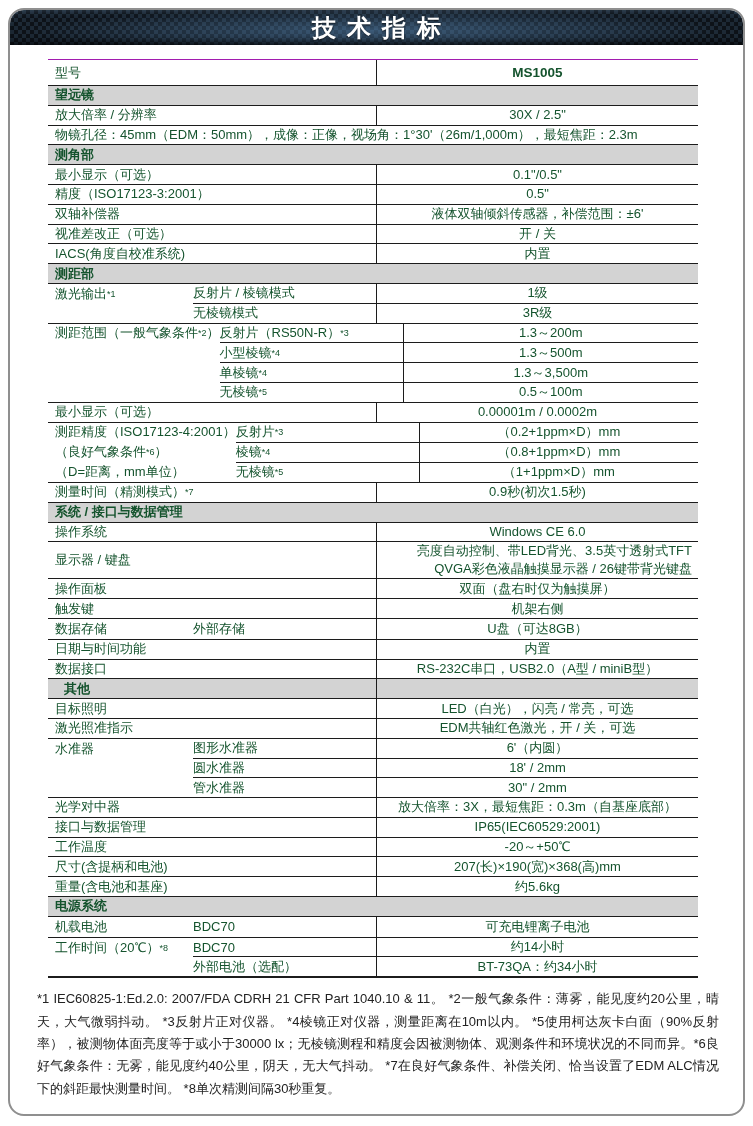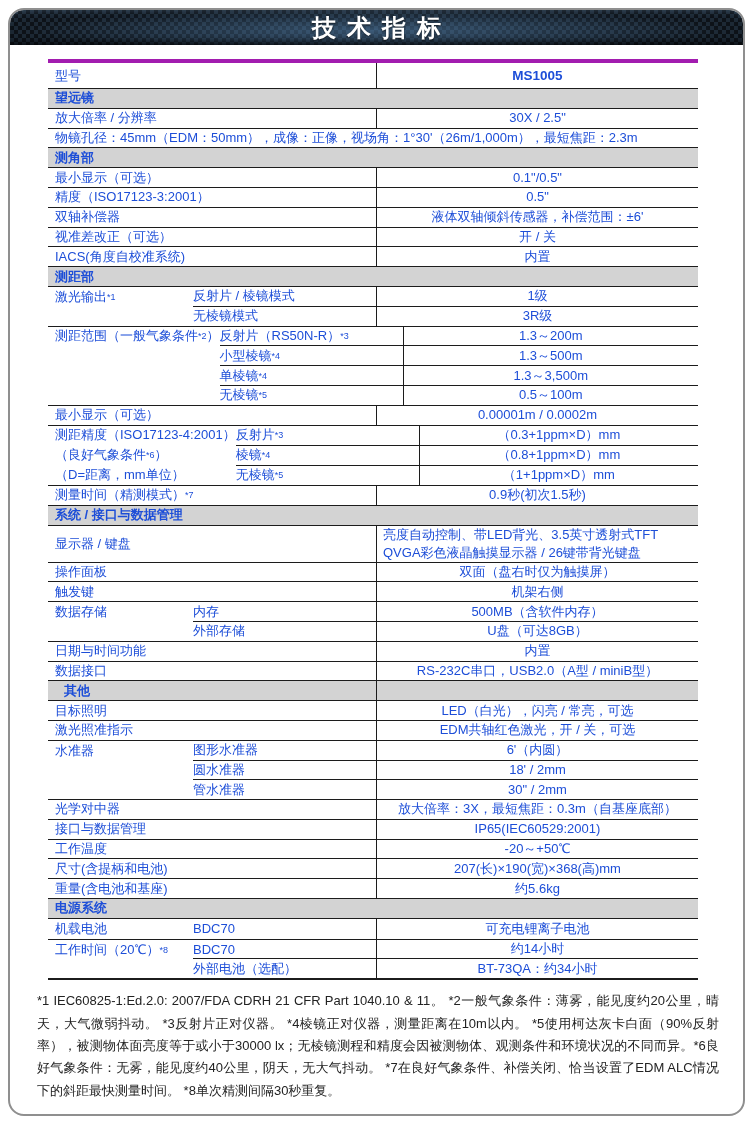--- a/index.html
+++ b/index.html
@@ -29,9 +29,9 @@
   
   .spec-table{
     margin:14px 45px 0 38px;
-    border-top:4px solid #a21caf;
+    border-top:1px solid #a21caf;
     border-bottom:1px solid #1c1c1c;
-    font-size:13px;color:#1d4ed8;
+    font-size:13px;color:#14532d;
   }
   .row{display:flex;border-bottom:1px solid #1c1c1c;min-height:18.8px;align-items:stretch;}
   .row.model{min-height:25px;}

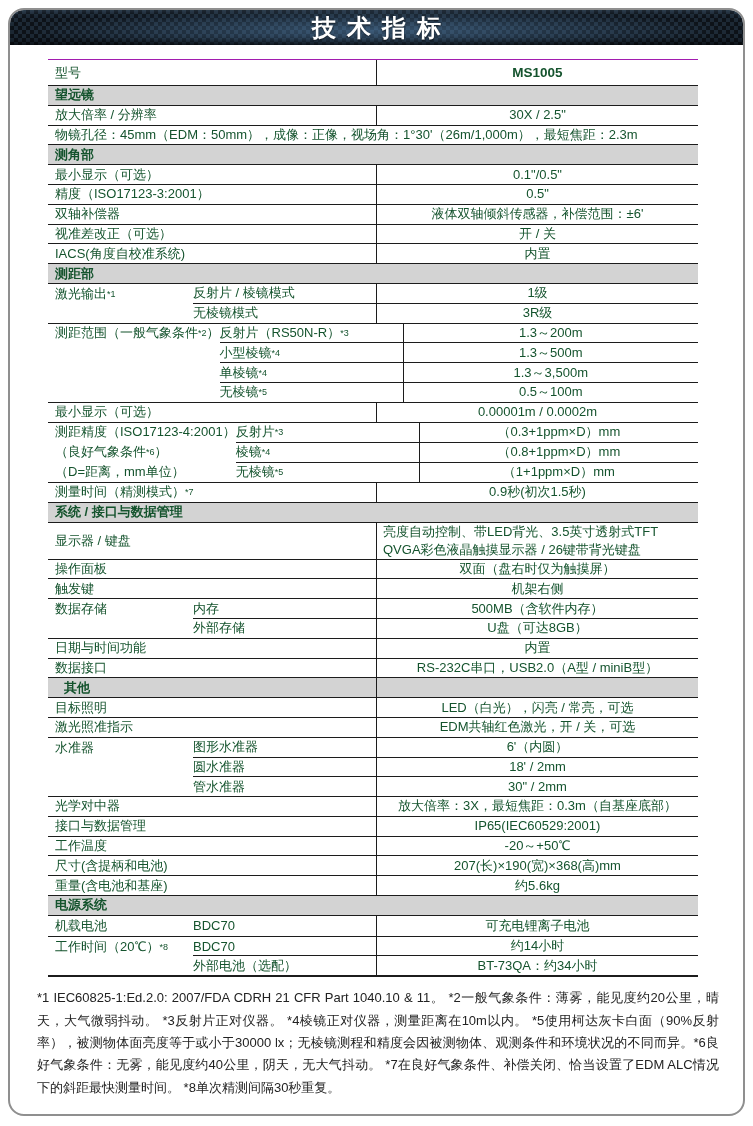--- a/index.html
+++ b/index.html
@@ -44,7 +44,7 @@
   
   .kv-label{flex:0 0 328px;box-sizing:border-box;padding-left:7px;display:flex;align-items:center;white-space:nowrap;}
   .kv-value{flex:1;border-left:1px solid #1c1c1c;display:flex;align-items:center;justify-content:center;
-            text-align:left;padding:0 6px;box-sizing:border-box;line-height:18px;}
+            text-align:right;padding:0 6px;box-sizing:border-box;line-height:18px;}
   
   .full-text{flex:1;display:flex;align-items:center;padding-left:7px;white-space:nowrap;}
   

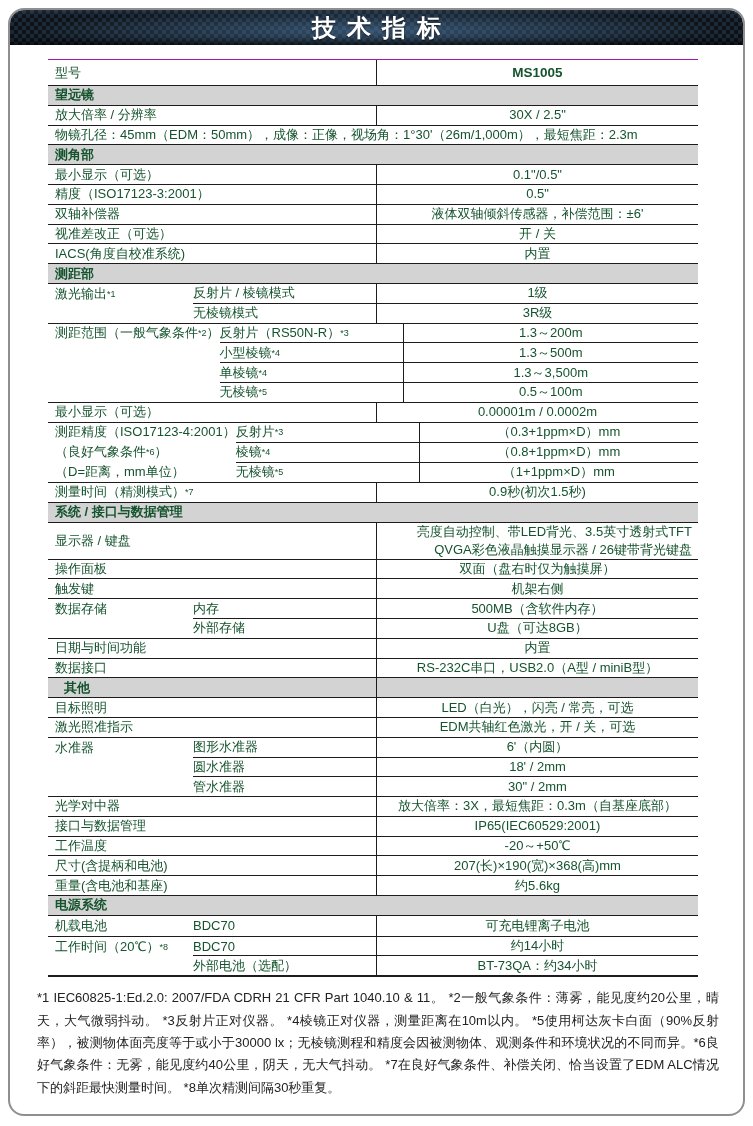--- a/index.html
+++ b/index.html
@@ -162,7 +162,7 @@
         <div class="g-right">
           <div class="sub-row">
             <div class="g-sub">反射片<sup>*3</sup></div>
-            <div class="g-value">（0.3+1ppm×D）mm</div>
+            <div class="g-value">（0.2+1ppm×D）mm</div>
           </div>
           <div class="sub-row">
             <div class="g-sub">棱镜<sup>*4</sup></div>

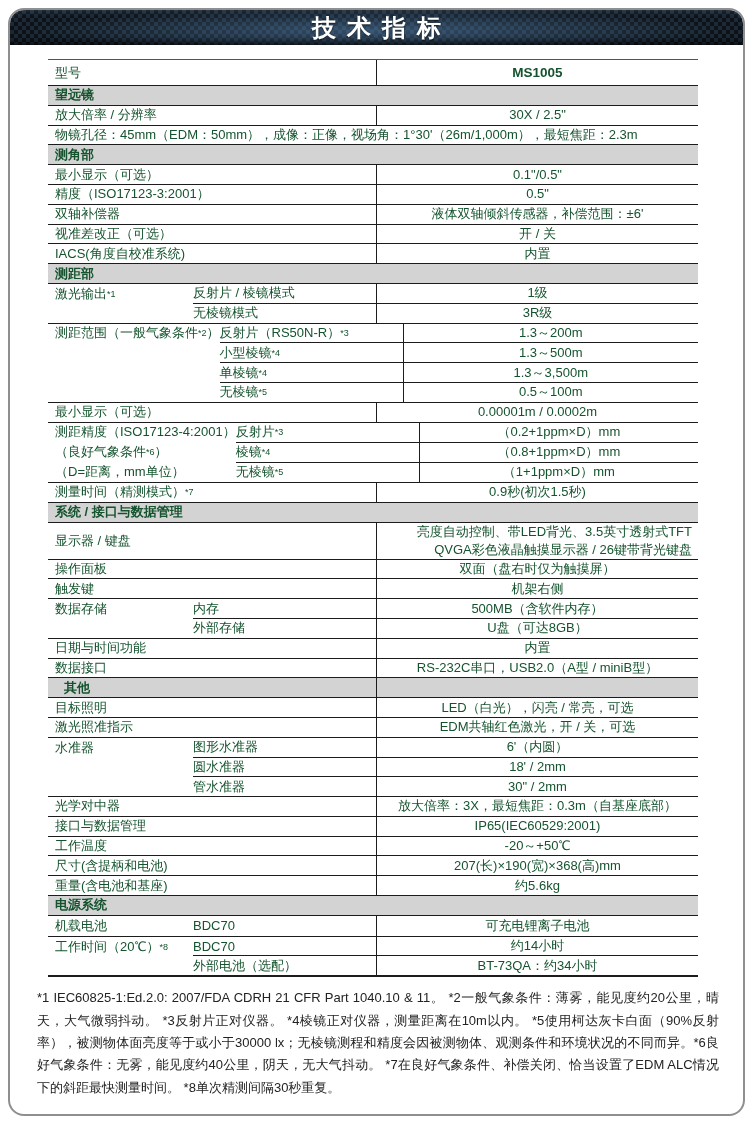--- a/index.html
+++ b/index.html
@@ -181,6 +181,10 @@
       <div class="row r-section">
         <div class="sec-label">系统 / 接口与数据管理</div>
       </div>
+      <div class="row r-kv">
+        <div class="kv-label">操作系统</div>
+        <div class="kv-value">Windows CE 6.0</div>
+      </div>
       <div class="row r-kv wrap">
         <div class="kv-label">显示器 / 键盘</div>
         <div class="kv-value">亮度自动控制、带LED背光、3.5英寸透射式TFT QVGA彩色液晶触摸显示器 / 26键带背光键盘</div>

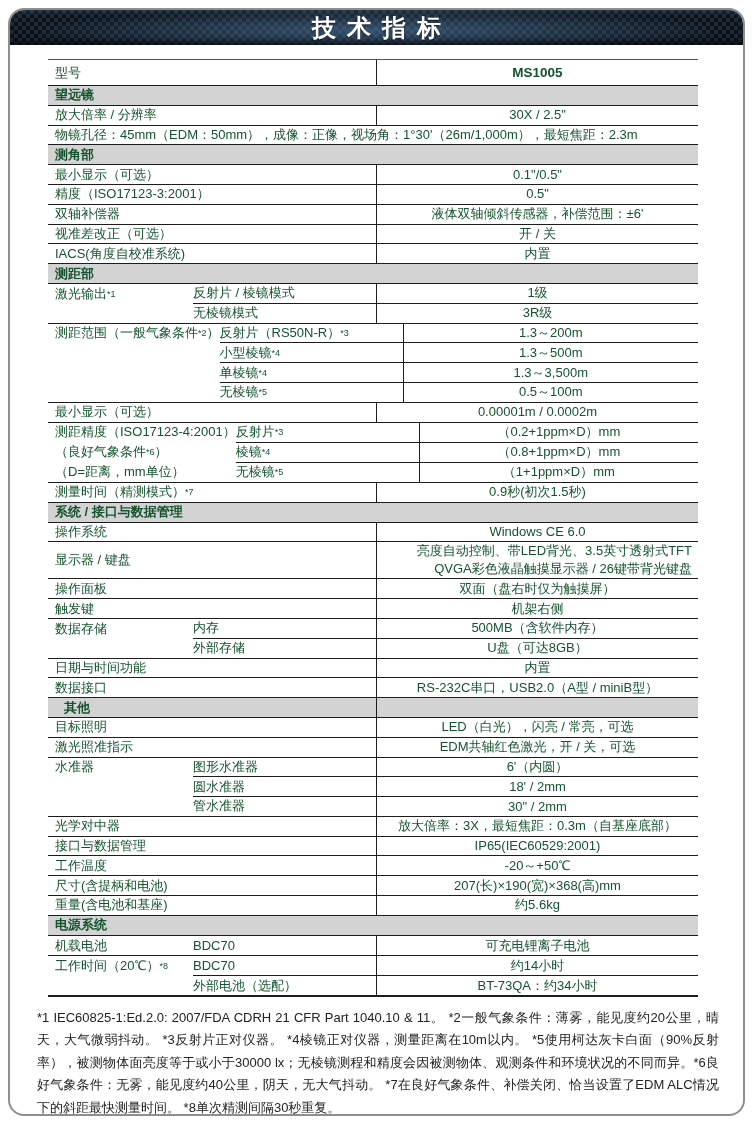--- a/index.html
+++ b/index.html
@@ -203,10 +203,6 @@
         </div>
         <div class="g-right">
           <div class="sub-row">
-            <div class="g-sub">内存</div>
-            <div class="g-value">500MB（含软件内存）</div>
-          </div>
-          <div class="sub-row">
             <div class="g-sub">外部存储</div>
             <div class="g-value">U盘（可达8GB）</div>
           </div>

